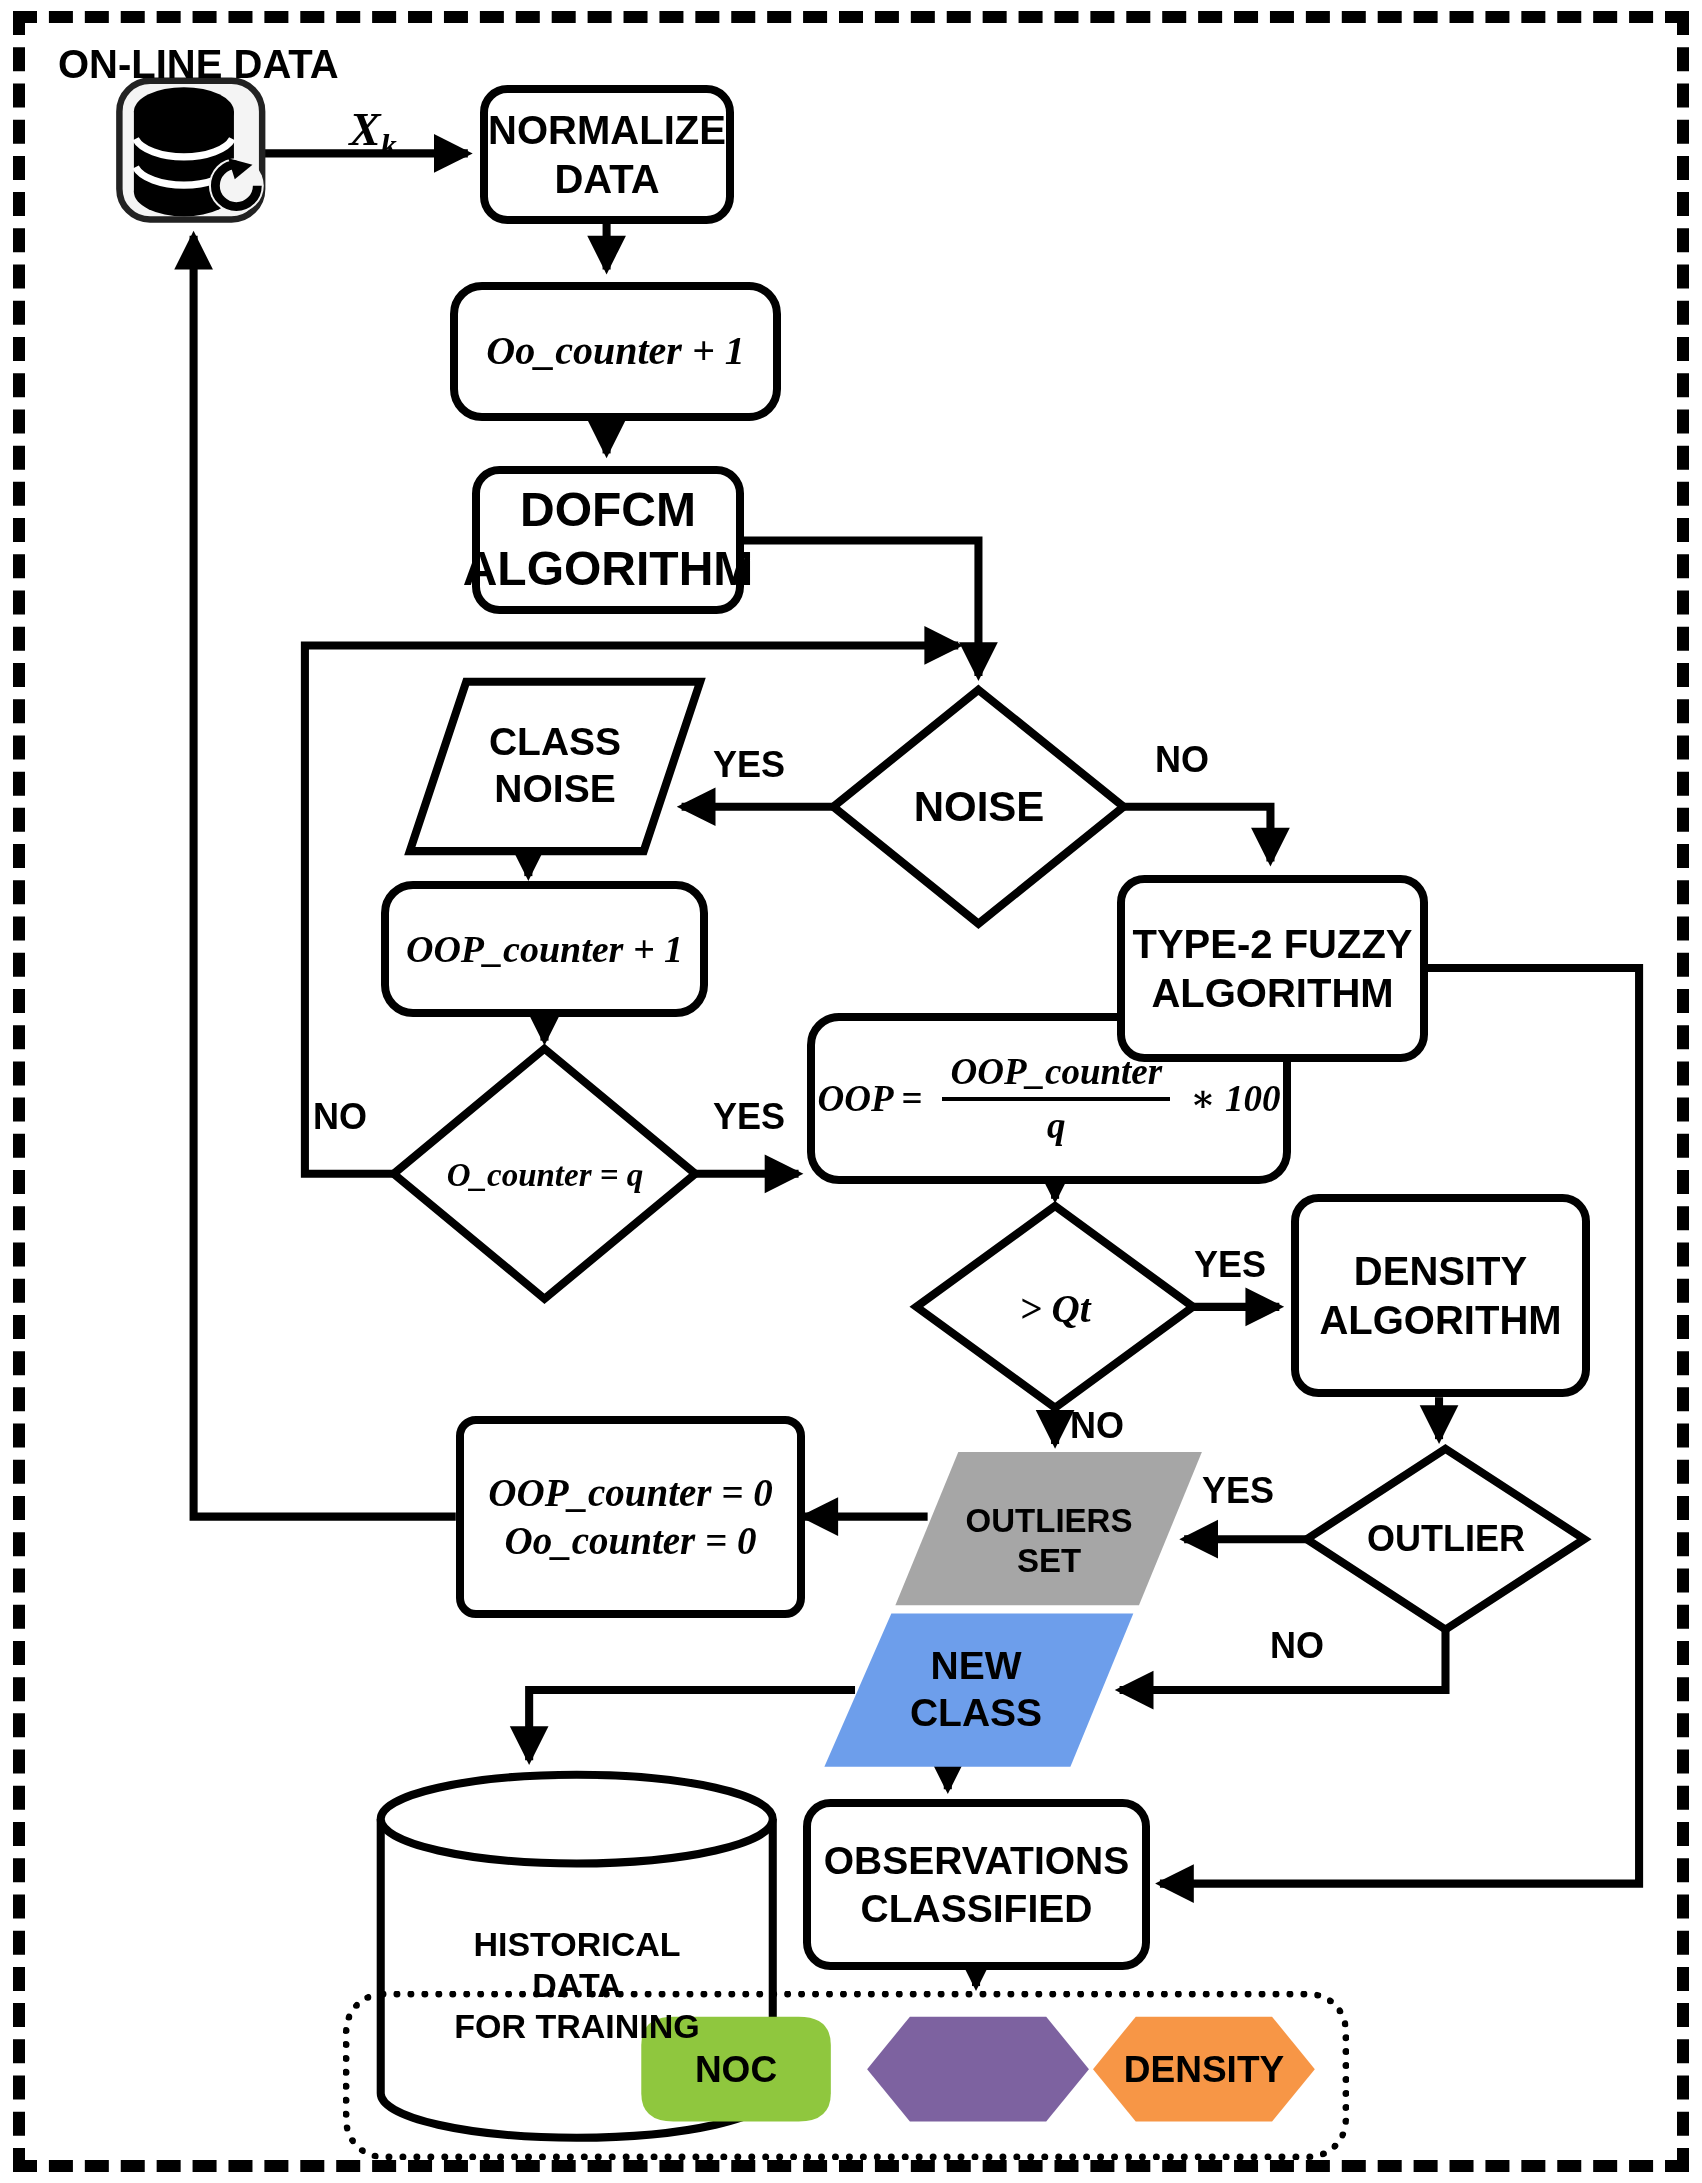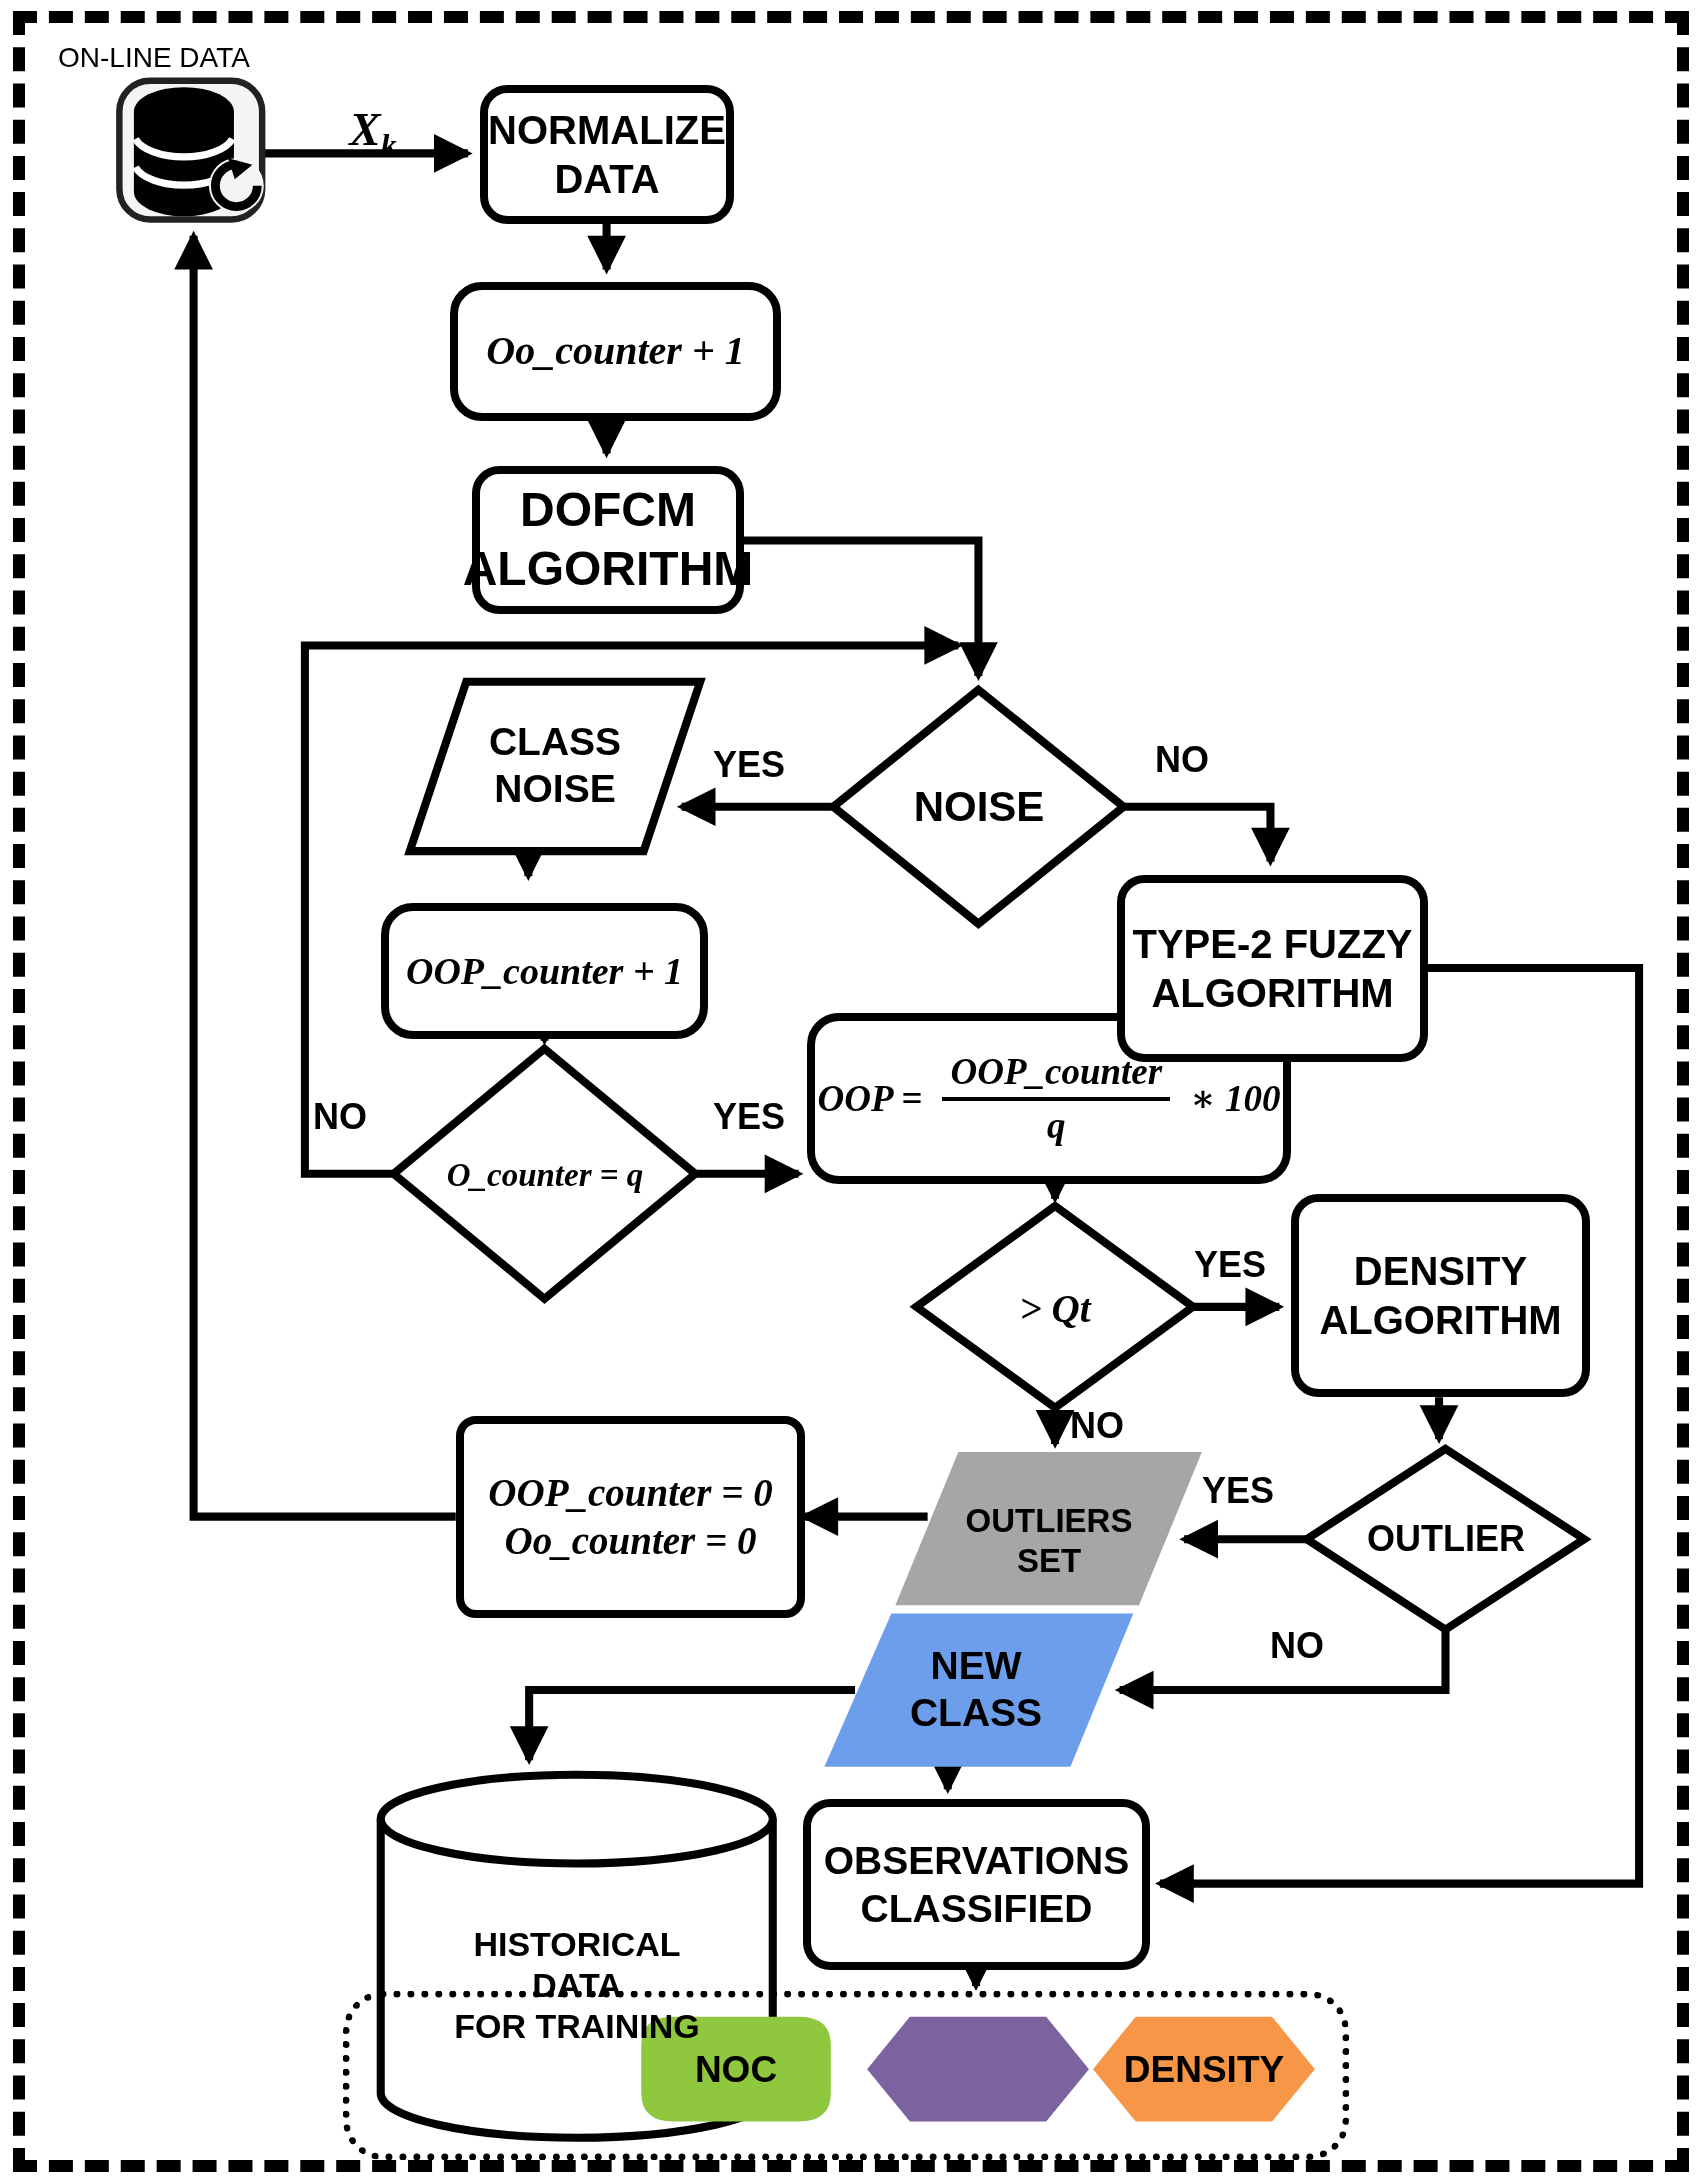--- a/index.html
+++ b/index.html
@@ -40,7 +40,7 @@
   }
   .hex-lbl{position:absolute;display:flex;align-items:center;justify-content:center;
     font-weight:bold;font-size:37px;color:#000;}
-  .title-lbl{position:absolute;font-weight:normal;font-size:28px;color:#000;text-align:right;}
+  .title-lbl{position:absolute;font-weight:bold;font-size:40px;color:#000;text-align:right;}
   .xk{font-size:47px;}
   .xk .sub{font-size:32px;vertical-align:-11.3px;}
 </style>

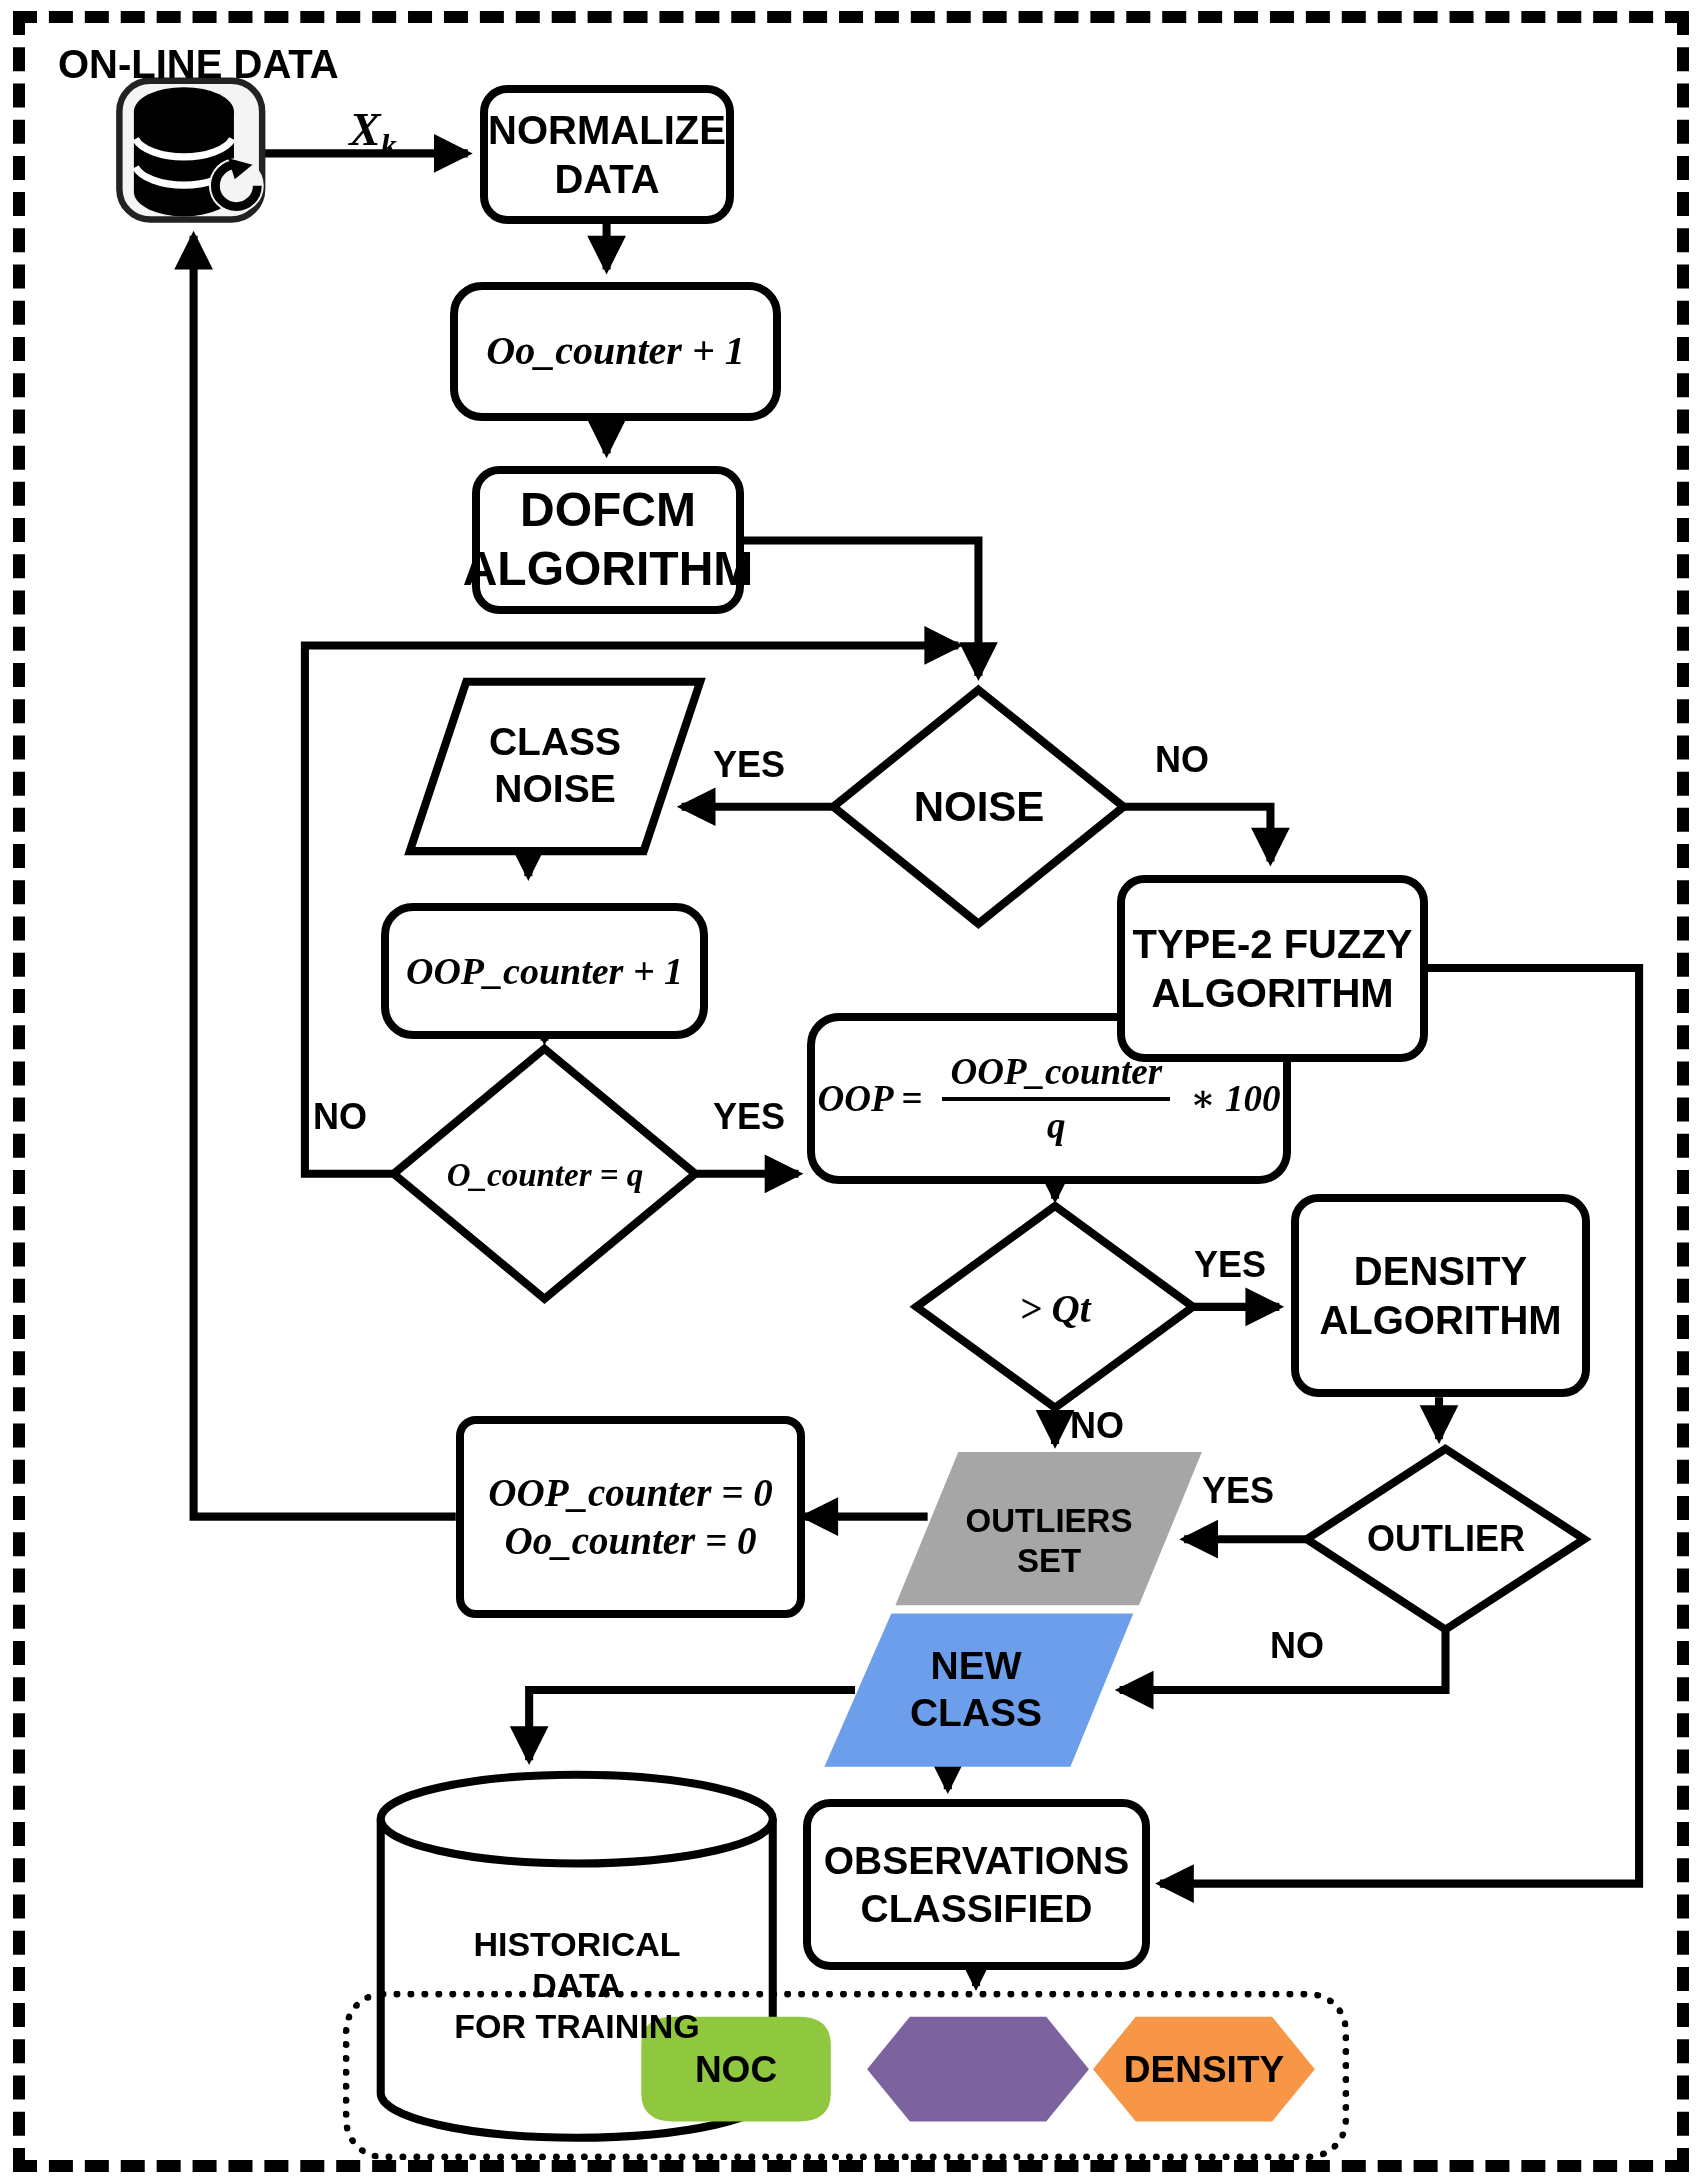--- a/index.html
+++ b/index.html
@@ -146,7 +146,7 @@
     <div>NOISE</div>
   </div>
 
-  <div class="node math" style="left:381px;top:881px;width:327px;height:136px;font-size:38px;border-radius:32px;margin-top:22px;">
+  <div class="node math" style="left:381px;top:881px;width:327px;height:136px;font-size:38px;border-radius:32px;">
     <div>OOP_counter + 1</div>
   </div>
 

